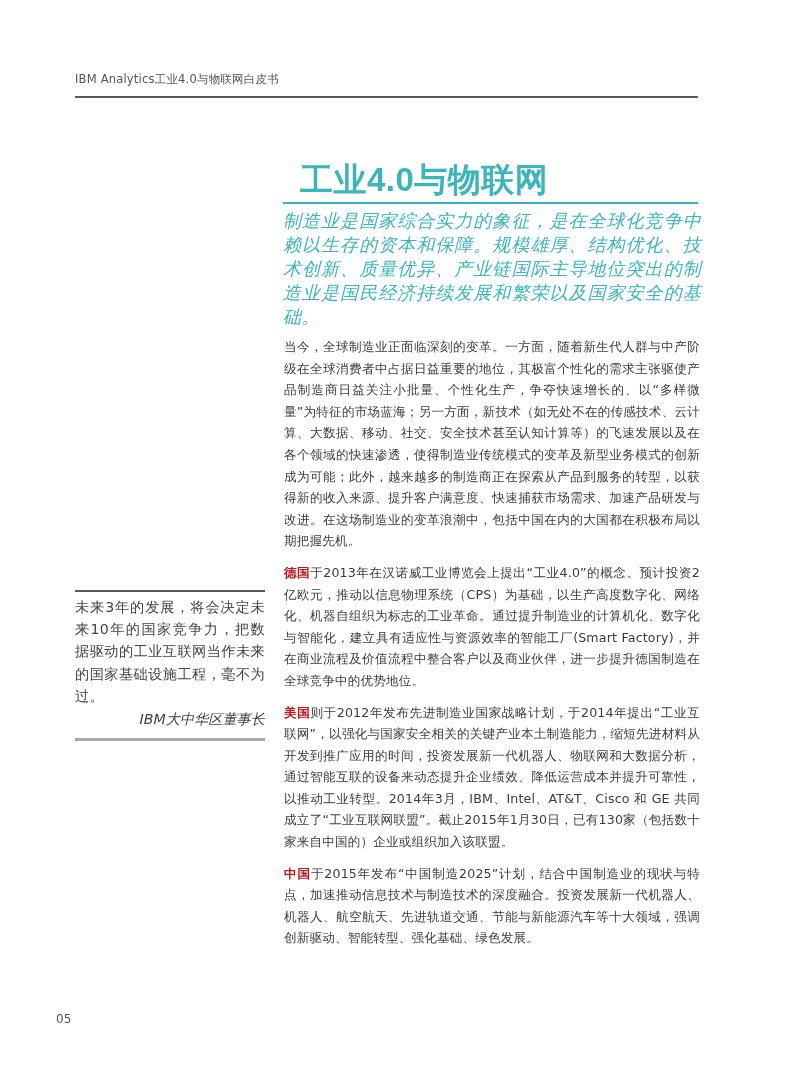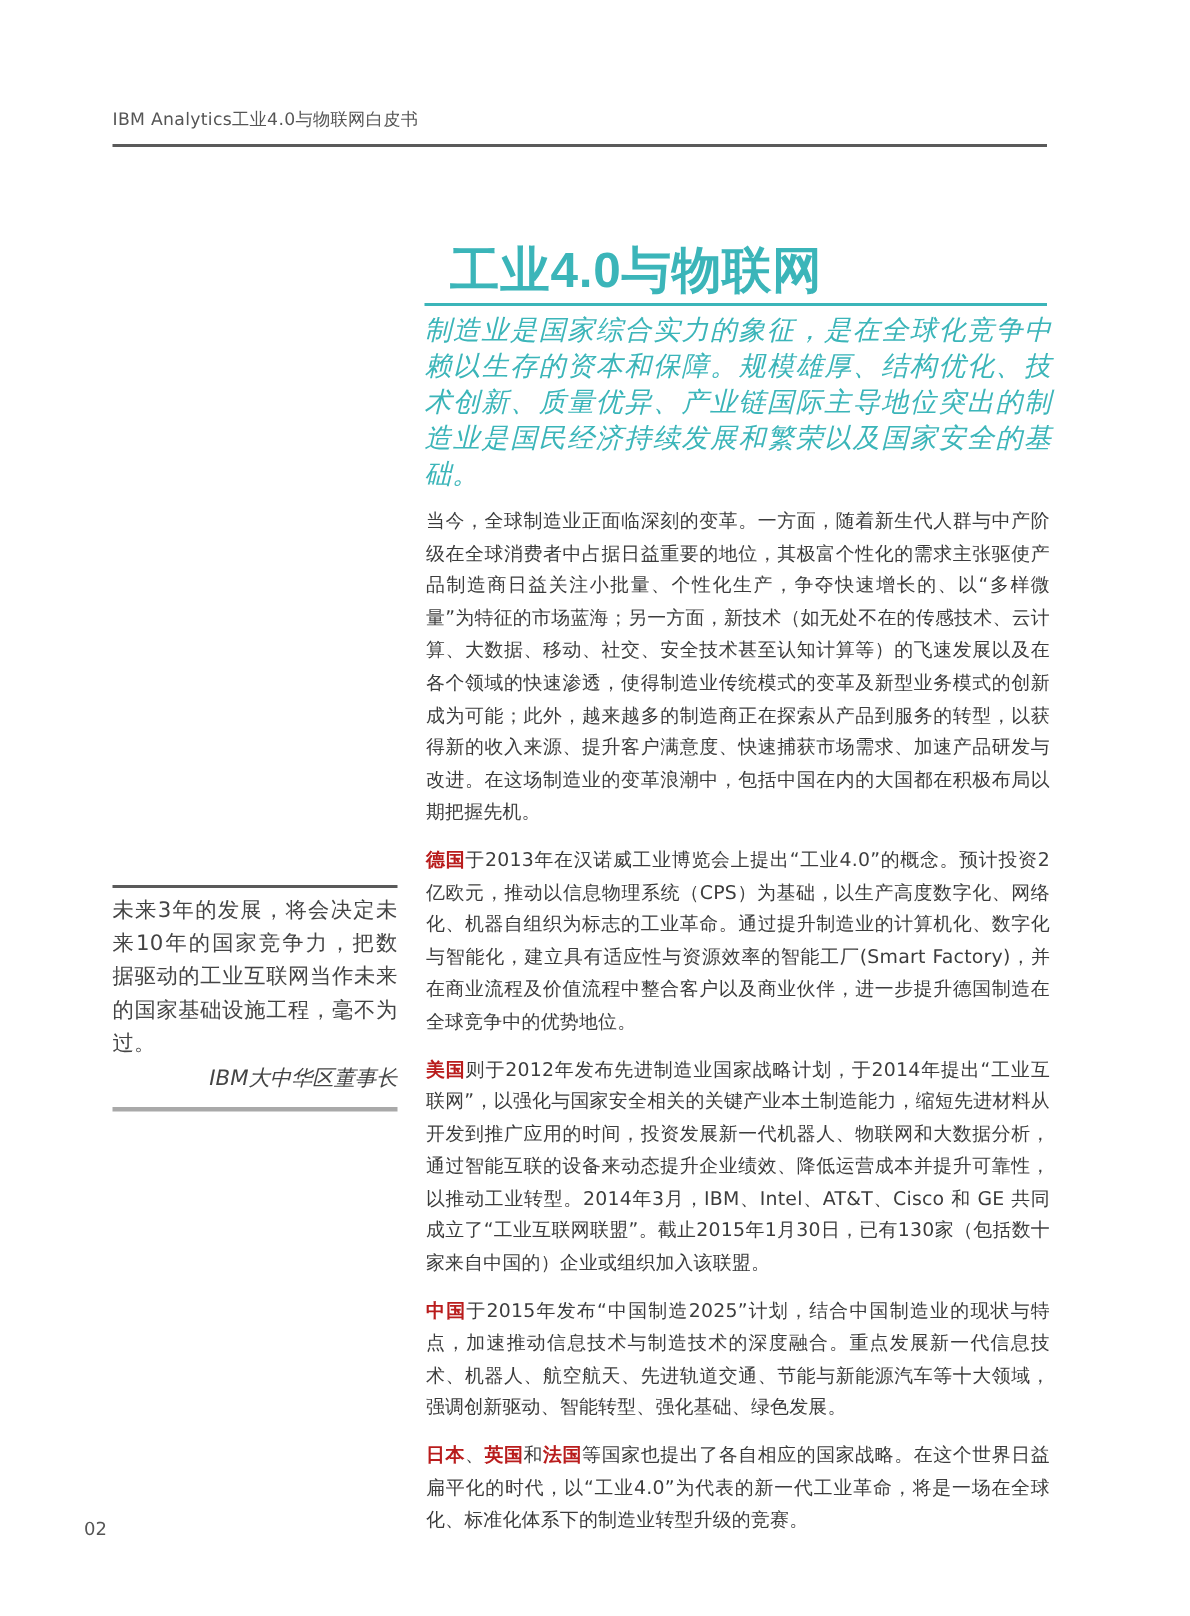--- a/index.html
+++ b/index.html
@@ -80,7 +80,7 @@
     <b>美国</b><span>则于2012年发布先进制造业国家战略计划，于2014年提出“工业互联网”，以强化与国家安全相关的关键产业本土制造能力，缩短先进材料从开发到推广应用的时间，投资发展新一代机器人、物联网和大数据分析，通过智能互联的设备来动态提升企业绩效、降低运营成本并提升可靠性，以推动工业转型。2014年3月，IBM、Intel、AT&amp;T、Cisco 和 GE 共同成立了“工业互联网联盟”。截止2015年1月30日，已有130家（包括数十家来自中国的）企业或组织加入该联盟。</span>
   </p>
   <p>
-    <b>中国</b><span>于2015年发布“中国制造2025”计划，结合中国制造业的现状与特点，加速推动信息技术与制造技术的深度融合。重点发展新一代信息技术、机器人、航空航天、先进轨道交通、节能与新能源汽车等十大领域，强调创新驱动、智能转型、强化基础、绿色发展。</span>
+    <b>中国</b><span>于2015年发布“中国制造2025”计划，结合中国制造业的现状与特点，加速推动信息技术与制造技术的深度融合。投资发展新一代机器人、机器人、航空航天、先进轨道交通、节能与新能源汽车等十大领域，强调创新驱动、智能转型、强化基础、绿色发展。</span>
   </p>
   <p>
     <b>日本</b><span>、</span><b>英国</b><span>和</span><b>法国</b><span>等国家也提出了各自相应的国家战略。在这个世界日益扁平化的时代，以“工业4.0”为代表的新一代工业革命，将是一场在全球化、标准化体系下的制造业转型升级的竞赛。</span>

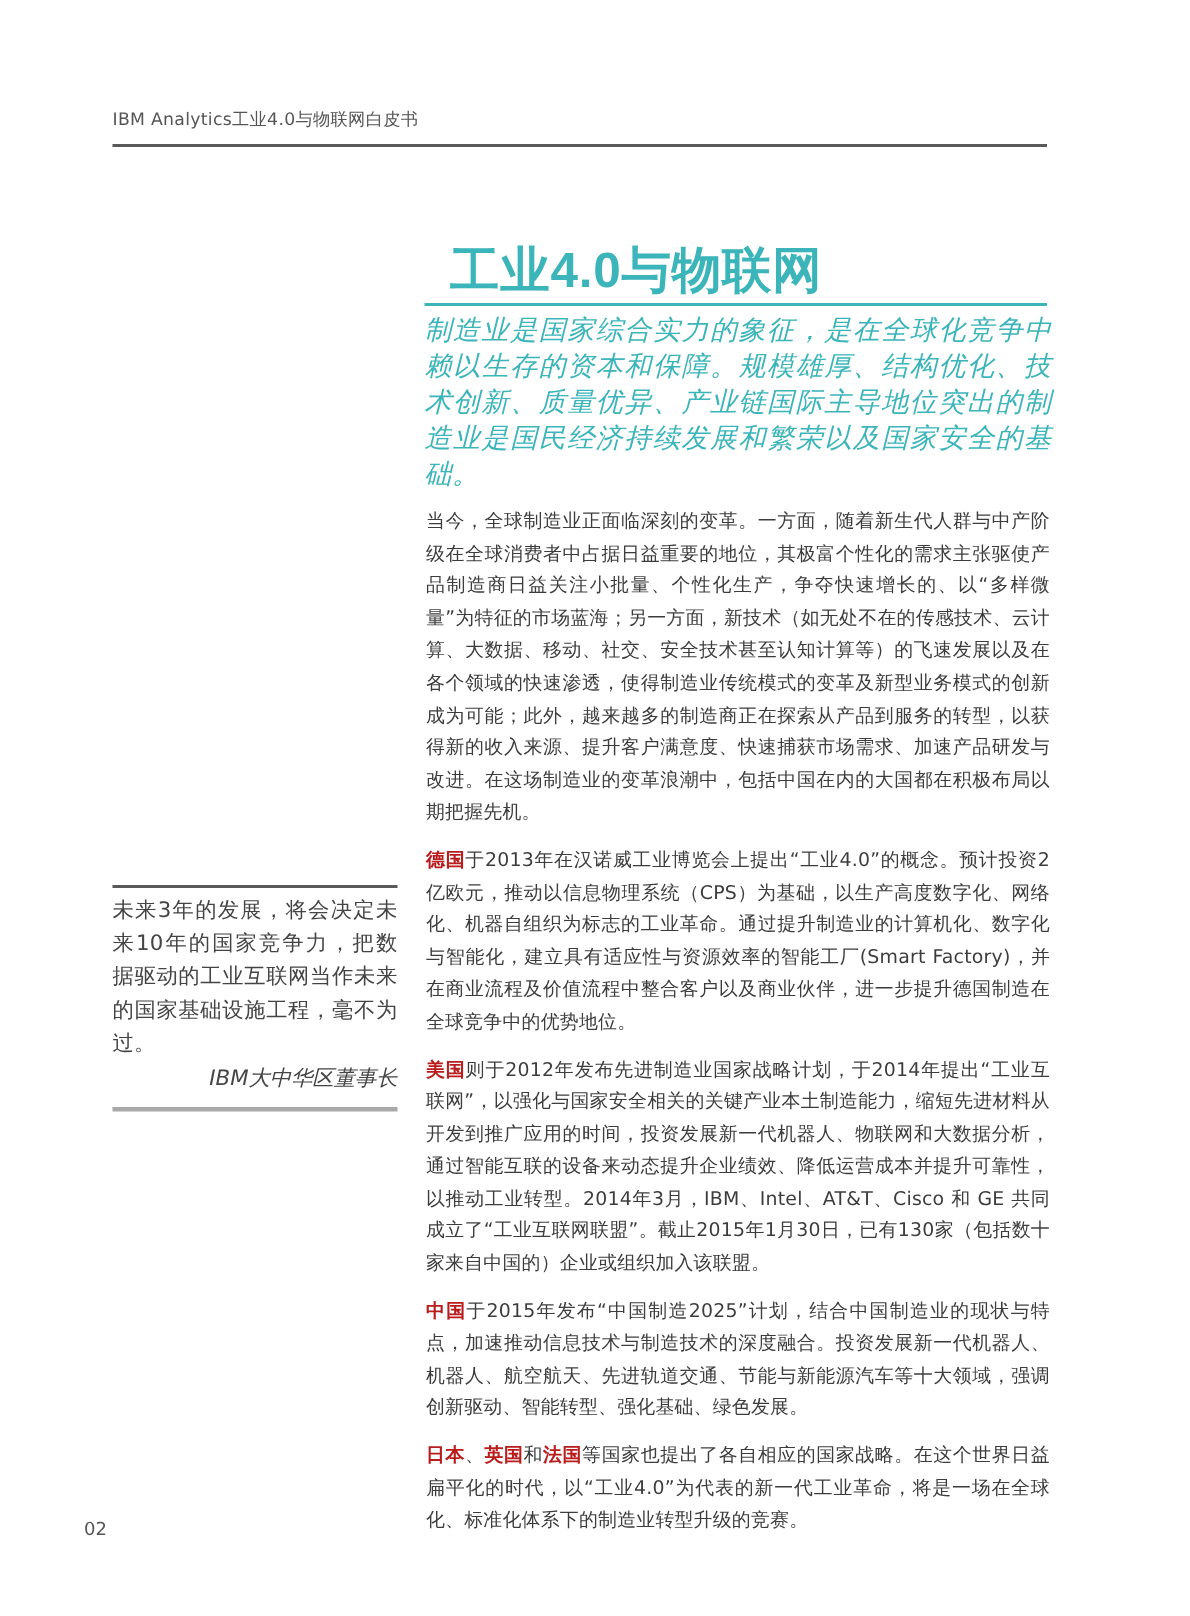--- a/index.html
+++ b/index.html
@@ -82,9 +82,6 @@
   <p>
     <b>中国</b><span>于2015年发布“中国制造2025”计划，结合中国制造业的现状与特点，加速推动信息技术与制造技术的深度融合。投资发展新一代机器人、机器人、航空航天、先进轨道交通、节能与新能源汽车等十大领域，强调创新驱动、智能转型、强化基础、绿色发展。</span>
   </p>
-  <p>
-    <b>日本</b><span>、</span><b>英国</b><span>和</span><b>法国</b><span>等国家也提出了各自相应的国家战略。在这个世界日益扁平化的时代，以“工业4.0”为代表的新一代工业革命，将是一场在全球化、标准化体系下的制造业转型升级的竞赛。</span>
-  </p>
 </div>
 
 <aside class="sidebar">

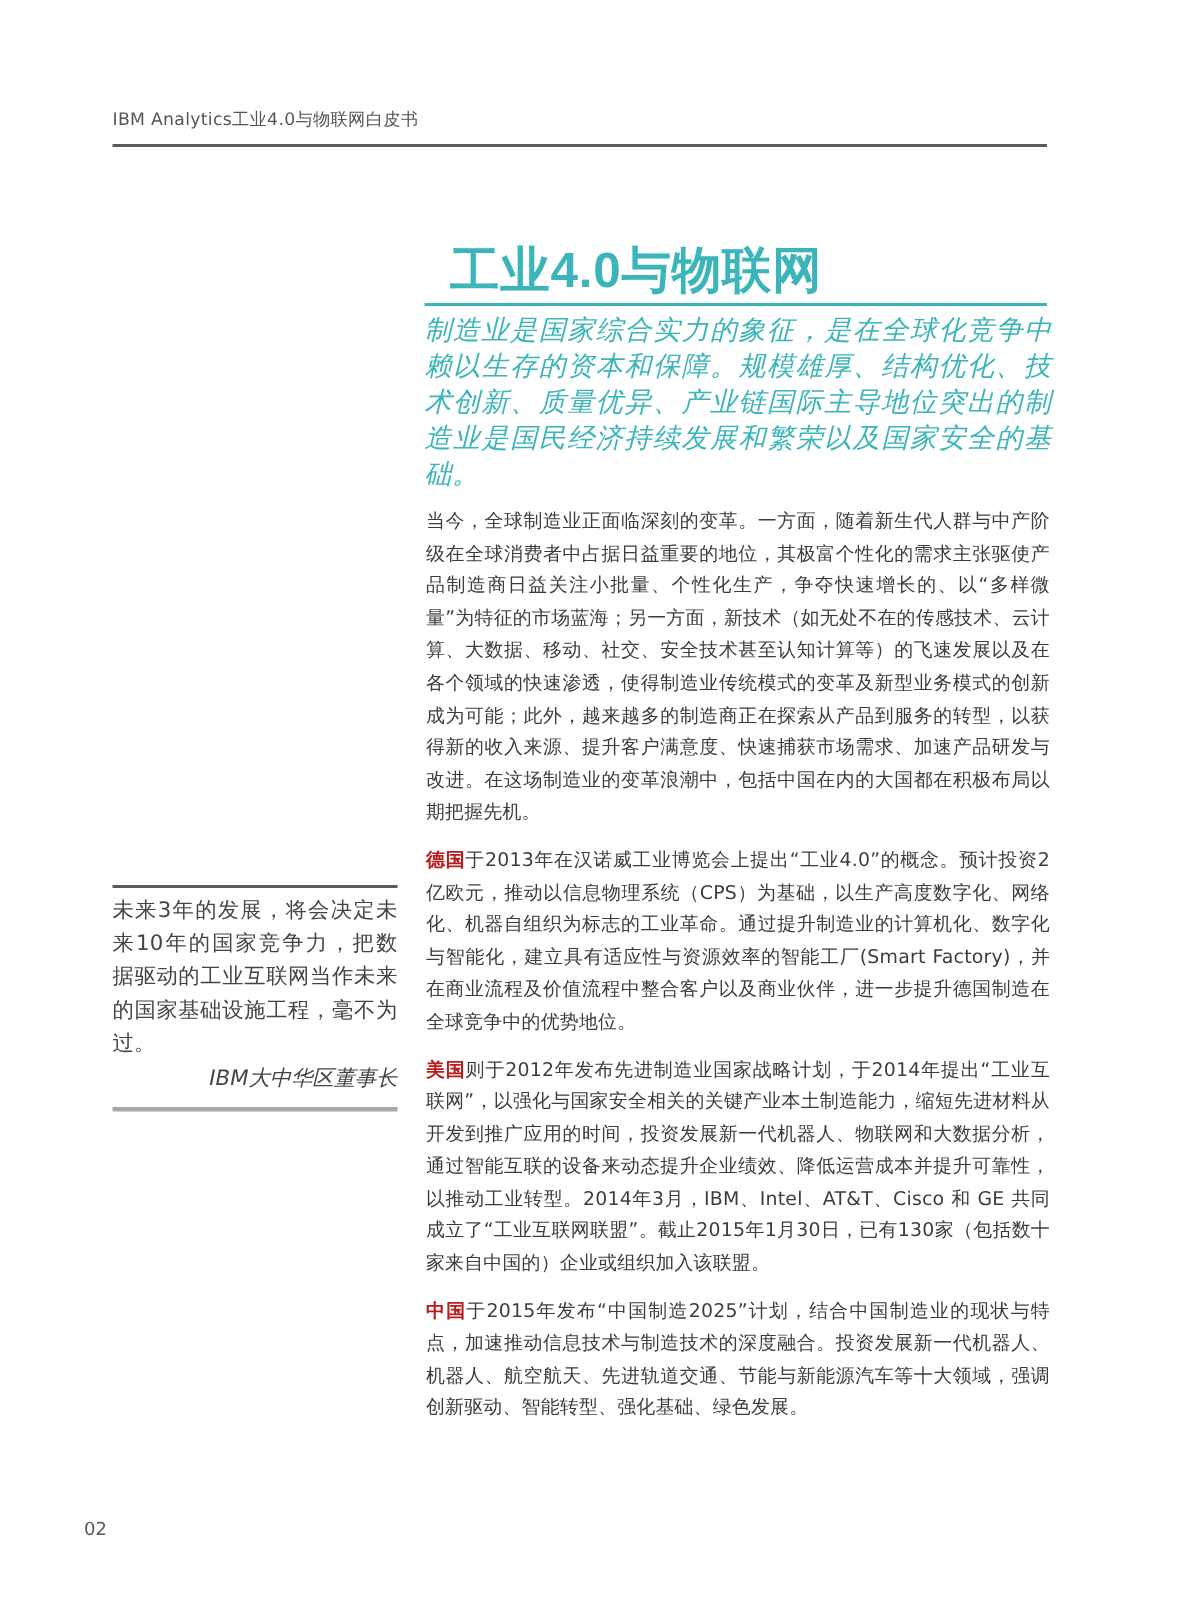--- a/index.html
+++ b/index.html
@@ -91,6 +91,6 @@
   <div class="sidebar-bottom-rule"></div>
 </aside>
 
-<div class="page-number">02</div>
+<div class="page-number">05</div>
 
 </body></html>

